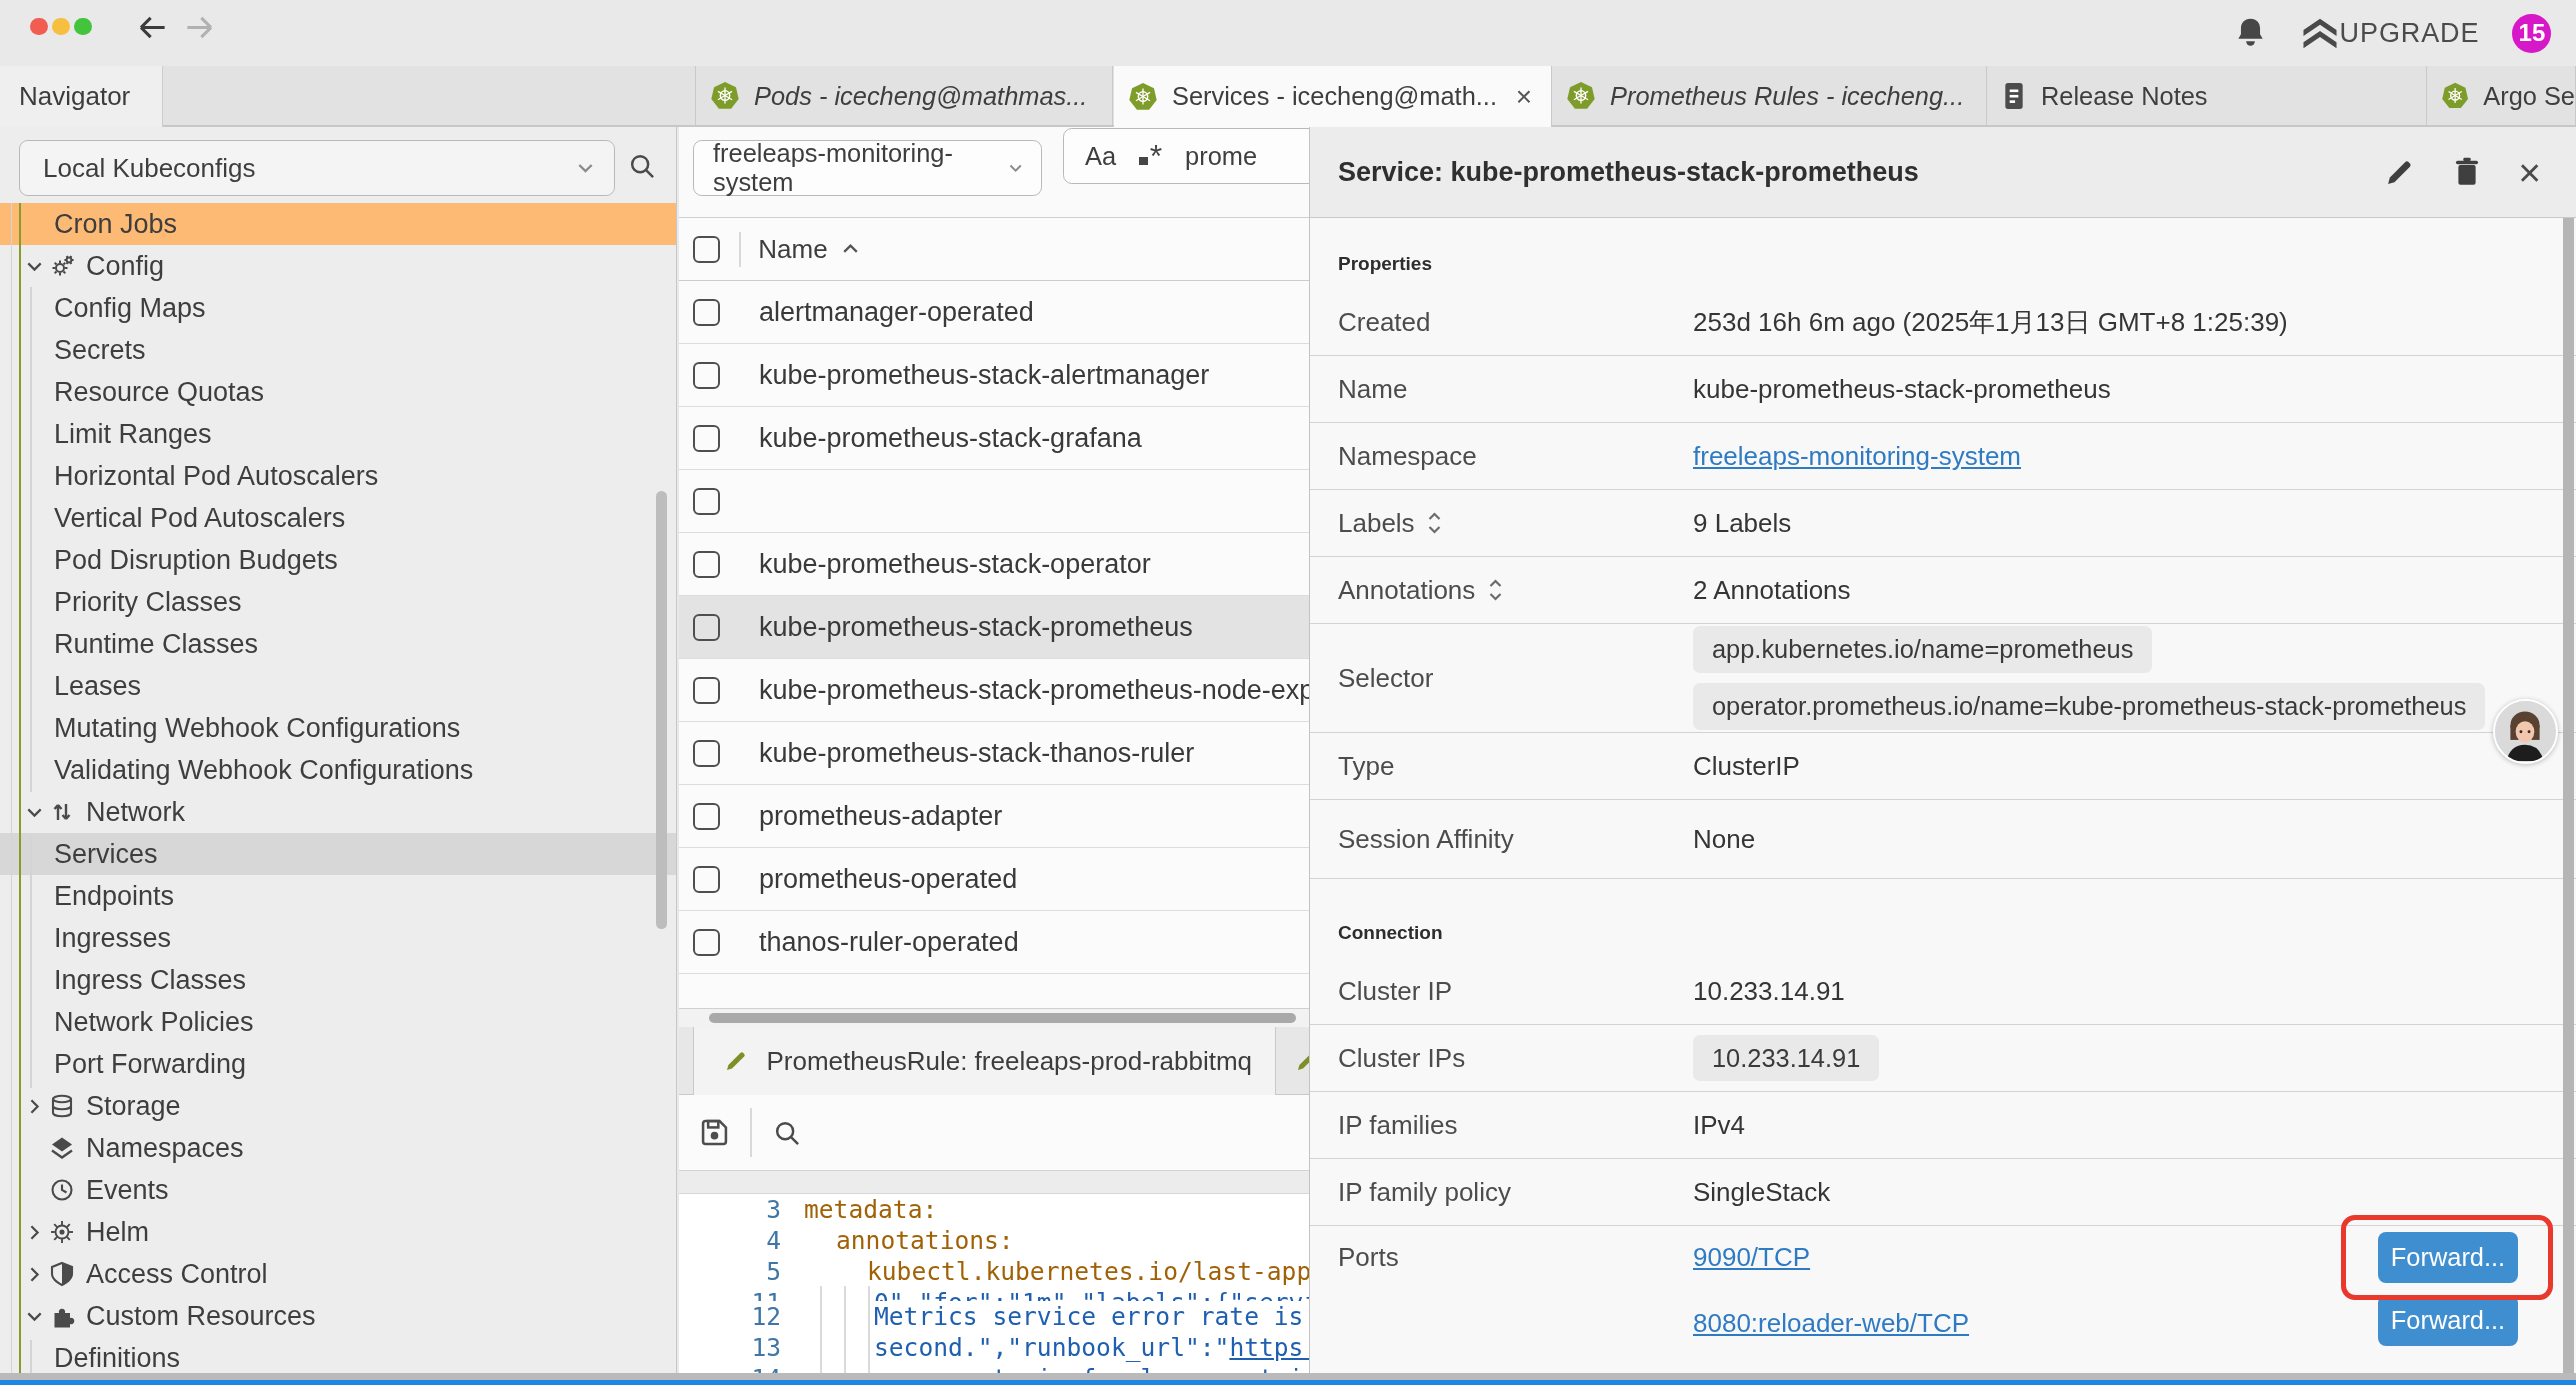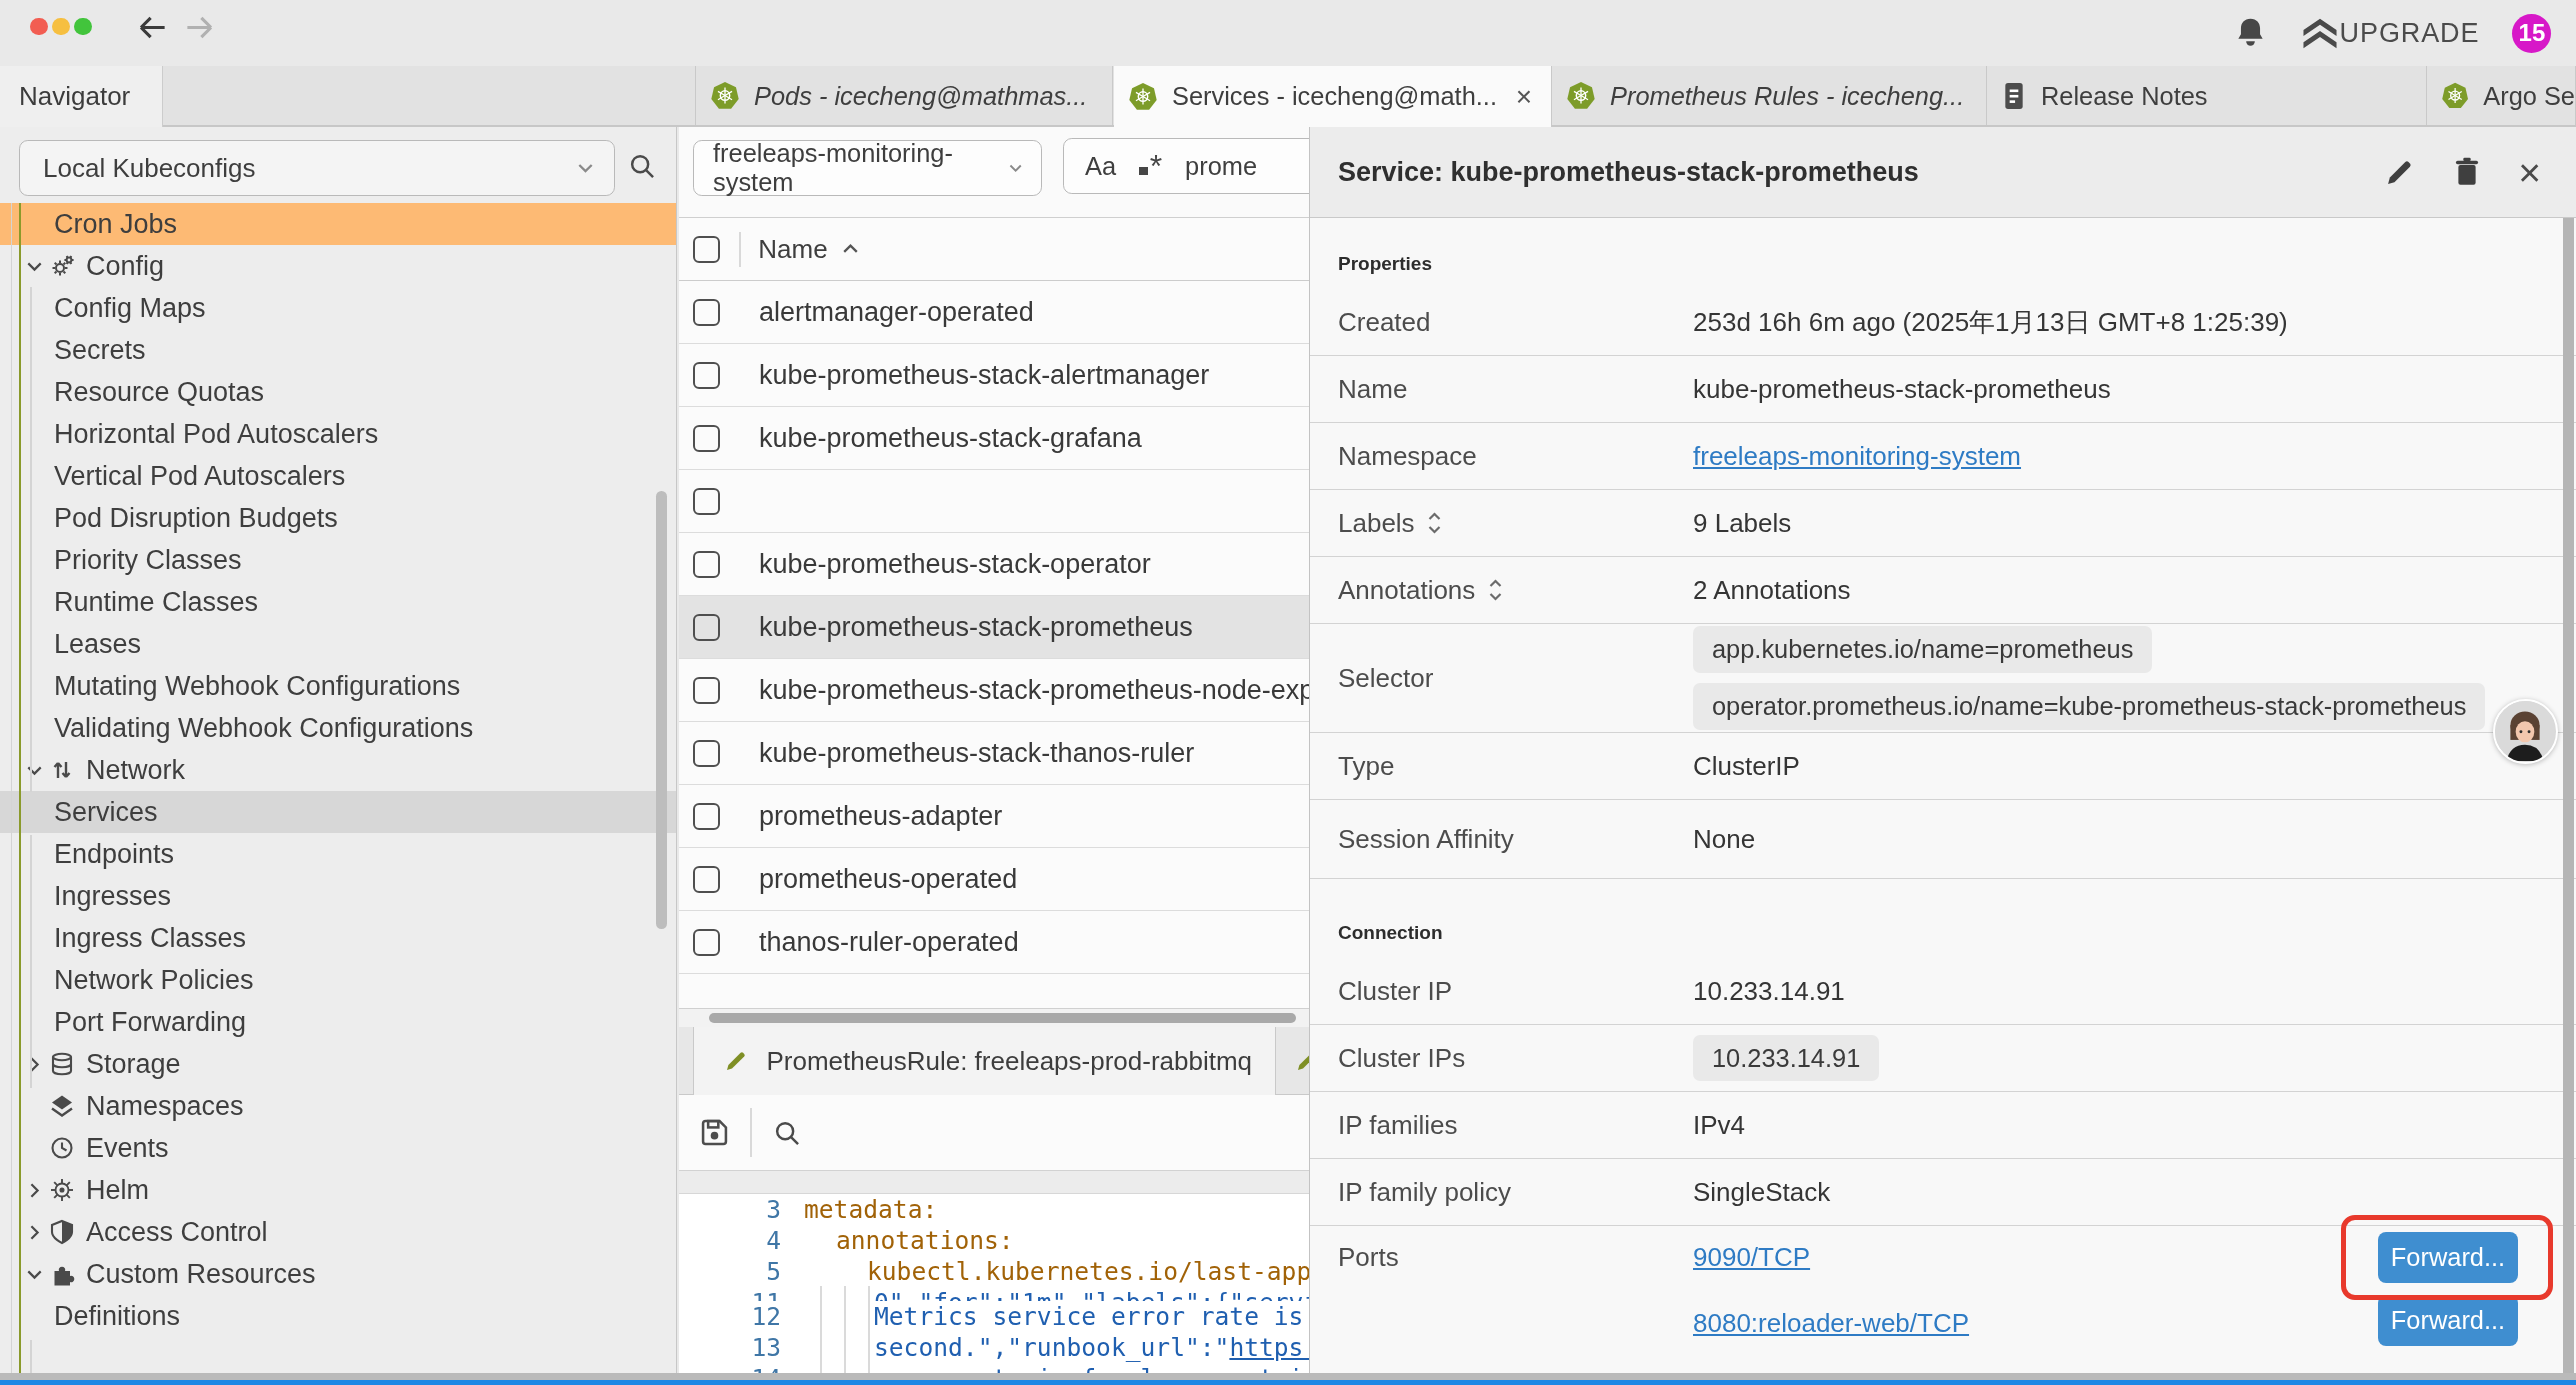--- a/index.html
+++ b/index.html
@@ -52,7 +52,7 @@
   .nsbox{position:absolute;left:14px;top:13px;width:349px;height:56px;border:1.8px solid #b9b9b9;border-radius:8.8px;background:#fdfdfd;
          box-sizing:border-box;display:flex;align-items:center;padding:0 16px 0 19px;font-size:25.4px;color:#3e3e3e;}
   .nsbox .spacer{flex:1;}
-  .searchbox{position:absolute;left:384px;top:11px;width:263px;height:56px;border:1.8px solid #b9b9b9;border-radius:8.8px;background:#fdfdfd;
+  .searchbox{position:absolute;left:384px;top:1px;width:263px;height:56px;border:1.8px solid #b9b9b9;border-radius:8.8px;background:#fdfdfd;
          box-sizing:border-box;display:flex;align-items:center;gap:23px;padding-left:21px;font-size:25.4px;color:#3f3f3f;overflow:hidden;}
   .regex-tok{display:flex;align-items:flex-start;}
   .regex-tok .sq{width:8.8px;height:8.8px;background:#464646;margin-top:19px;}

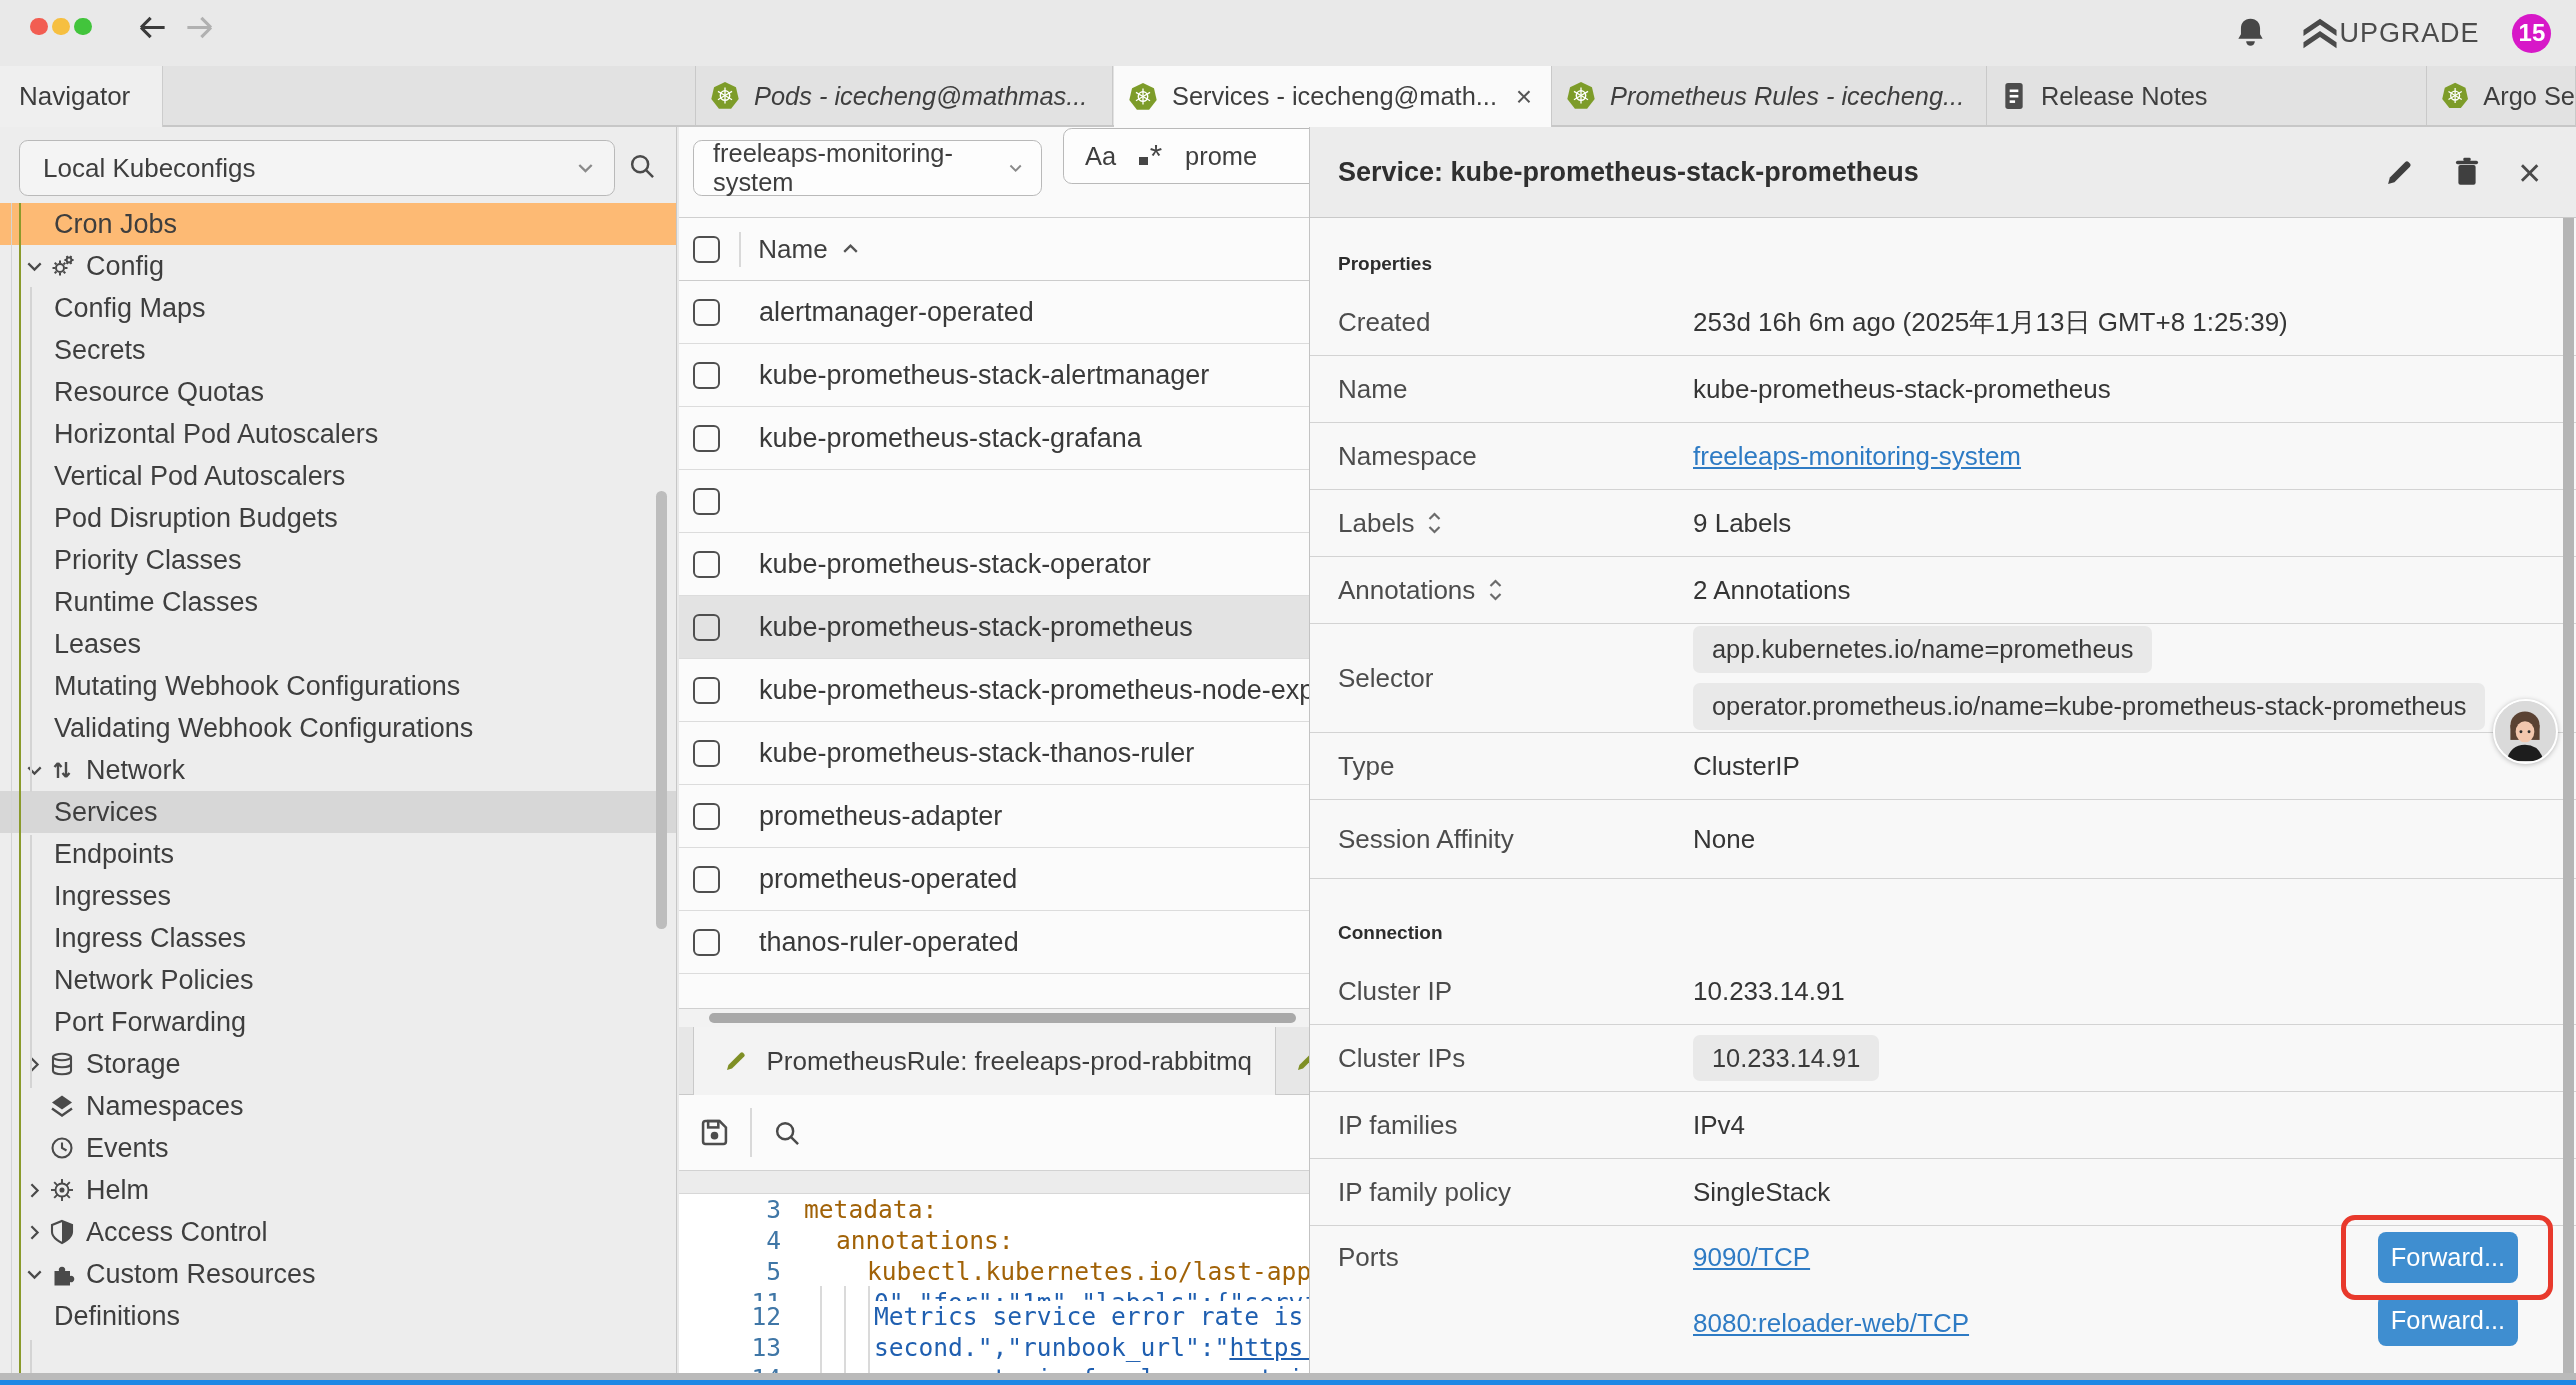--- a/index.html
+++ b/index.html
@@ -286,6 +286,9 @@
           <span>Resource Quotas</span>
         </div>
         <div class="trow child">
+          <span>Limit Ranges</span>
+        </div>
+        <div class="trow child">
           <span>Horizontal Pod Autoscalers</span>
         </div>
         <div class="trow child">

